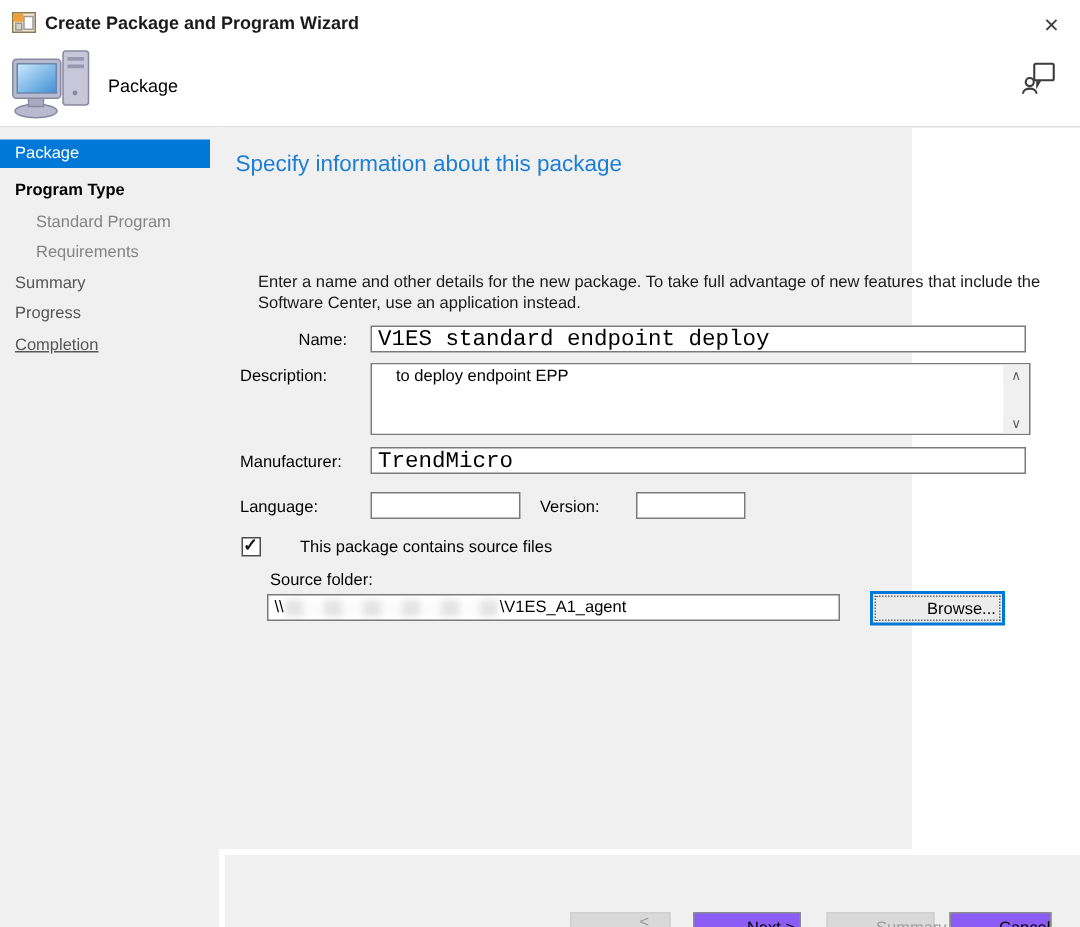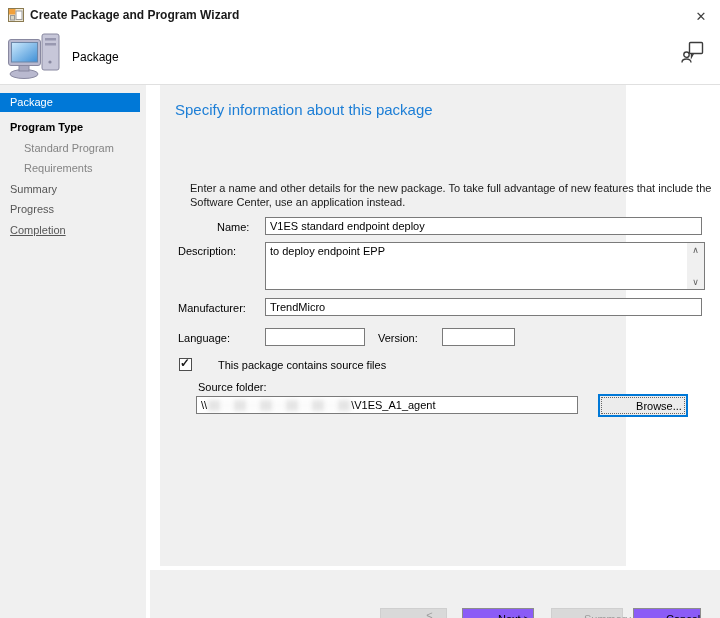--- a/index.html
+++ b/index.html
@@ -43,7 +43,7 @@
   .v-strip { position:absolute; left:146px; top:85px; width:4px; height:533px; background:#ffffff; }
 
   
-  .main { position:absolute; left:160px; top:85px; width:466px; height:481px; background:#f0f0f0; }
+  .main { position:absolute; left:142px; top:85px; width:466px; height:481px; background:#f0f0f0; }
   .page-heading { position:absolute; left:15px; top:16px; font-size:15px; color:#1c7ed6; }
   .intro { position:absolute; left:30px; top:76px; width:522px; line-height:14px; color:#1a1a1a;margin-top:20px; }
 

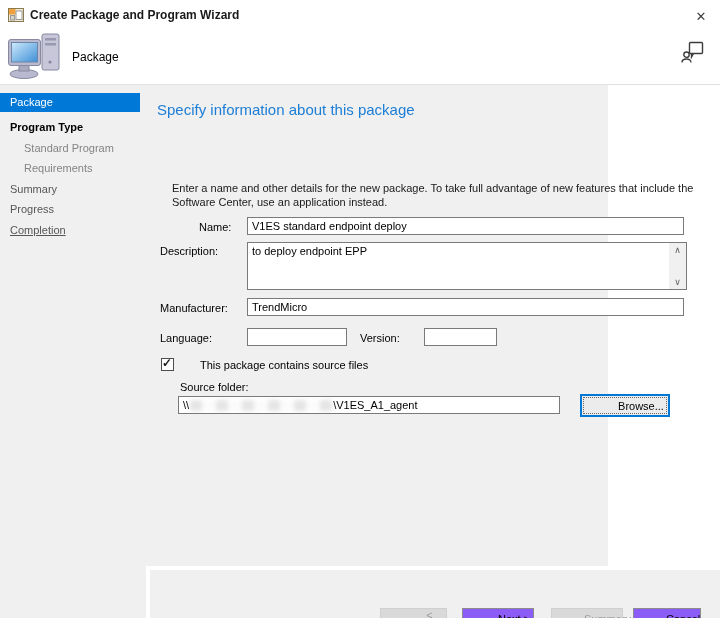--- a/index.html
+++ b/index.html
@@ -58,7 +58,7 @@
 
   .tb {
     position:absolute; border:1px solid #7a7a7a; background:#fff;
-    font-family:Liberation Sans, sans-serif; font-size:11px; color:#000;
+    font-family:Liberation Mono, monospace; font-size:15px; color:#000;
     padding:0 4px; outline:none;
   }
   .in-name { left:105px; top:132px; width:437px; height:18px; }

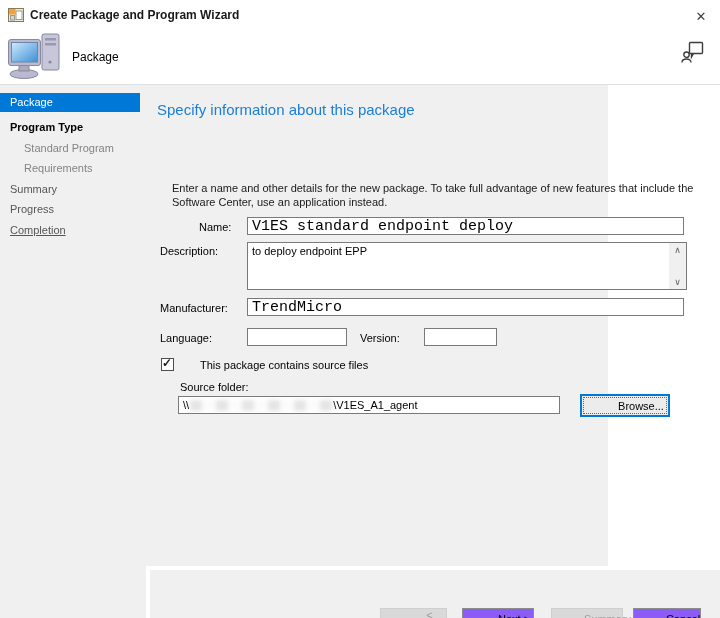--- a/index.html
+++ b/index.html
@@ -71,7 +71,7 @@
   .desc-text {
     position:absolute; left:0; top:0; width:421px; height:46px; border:none; resize:none;
     overflow:hidden; font-family:"Liberation Sans", sans-serif; font-size:11px;
-    padding:2px 4px; outline:none; background:#fff; color:#000;
+    padding:2px 16px; outline:none; background:#fff; color:#000;
   }
   .desc-scroll { position:absolute; right:0; top:0; width:17px; height:46px; background:#f0f0f0; }
   .scroll-arrow {

